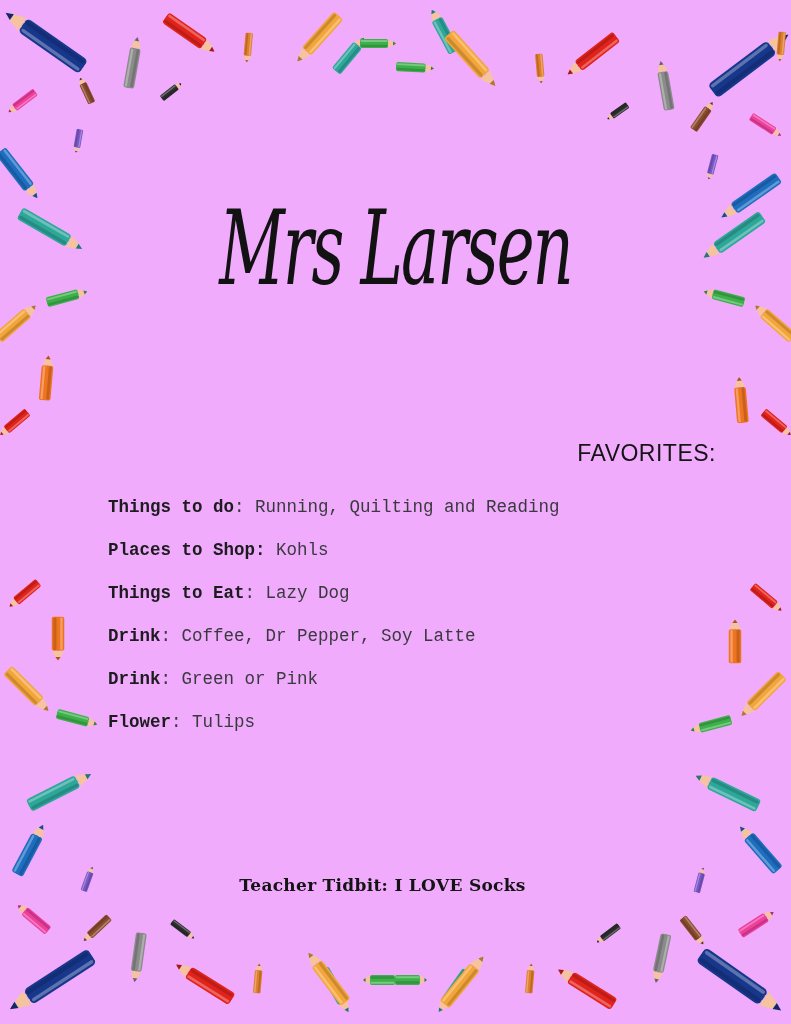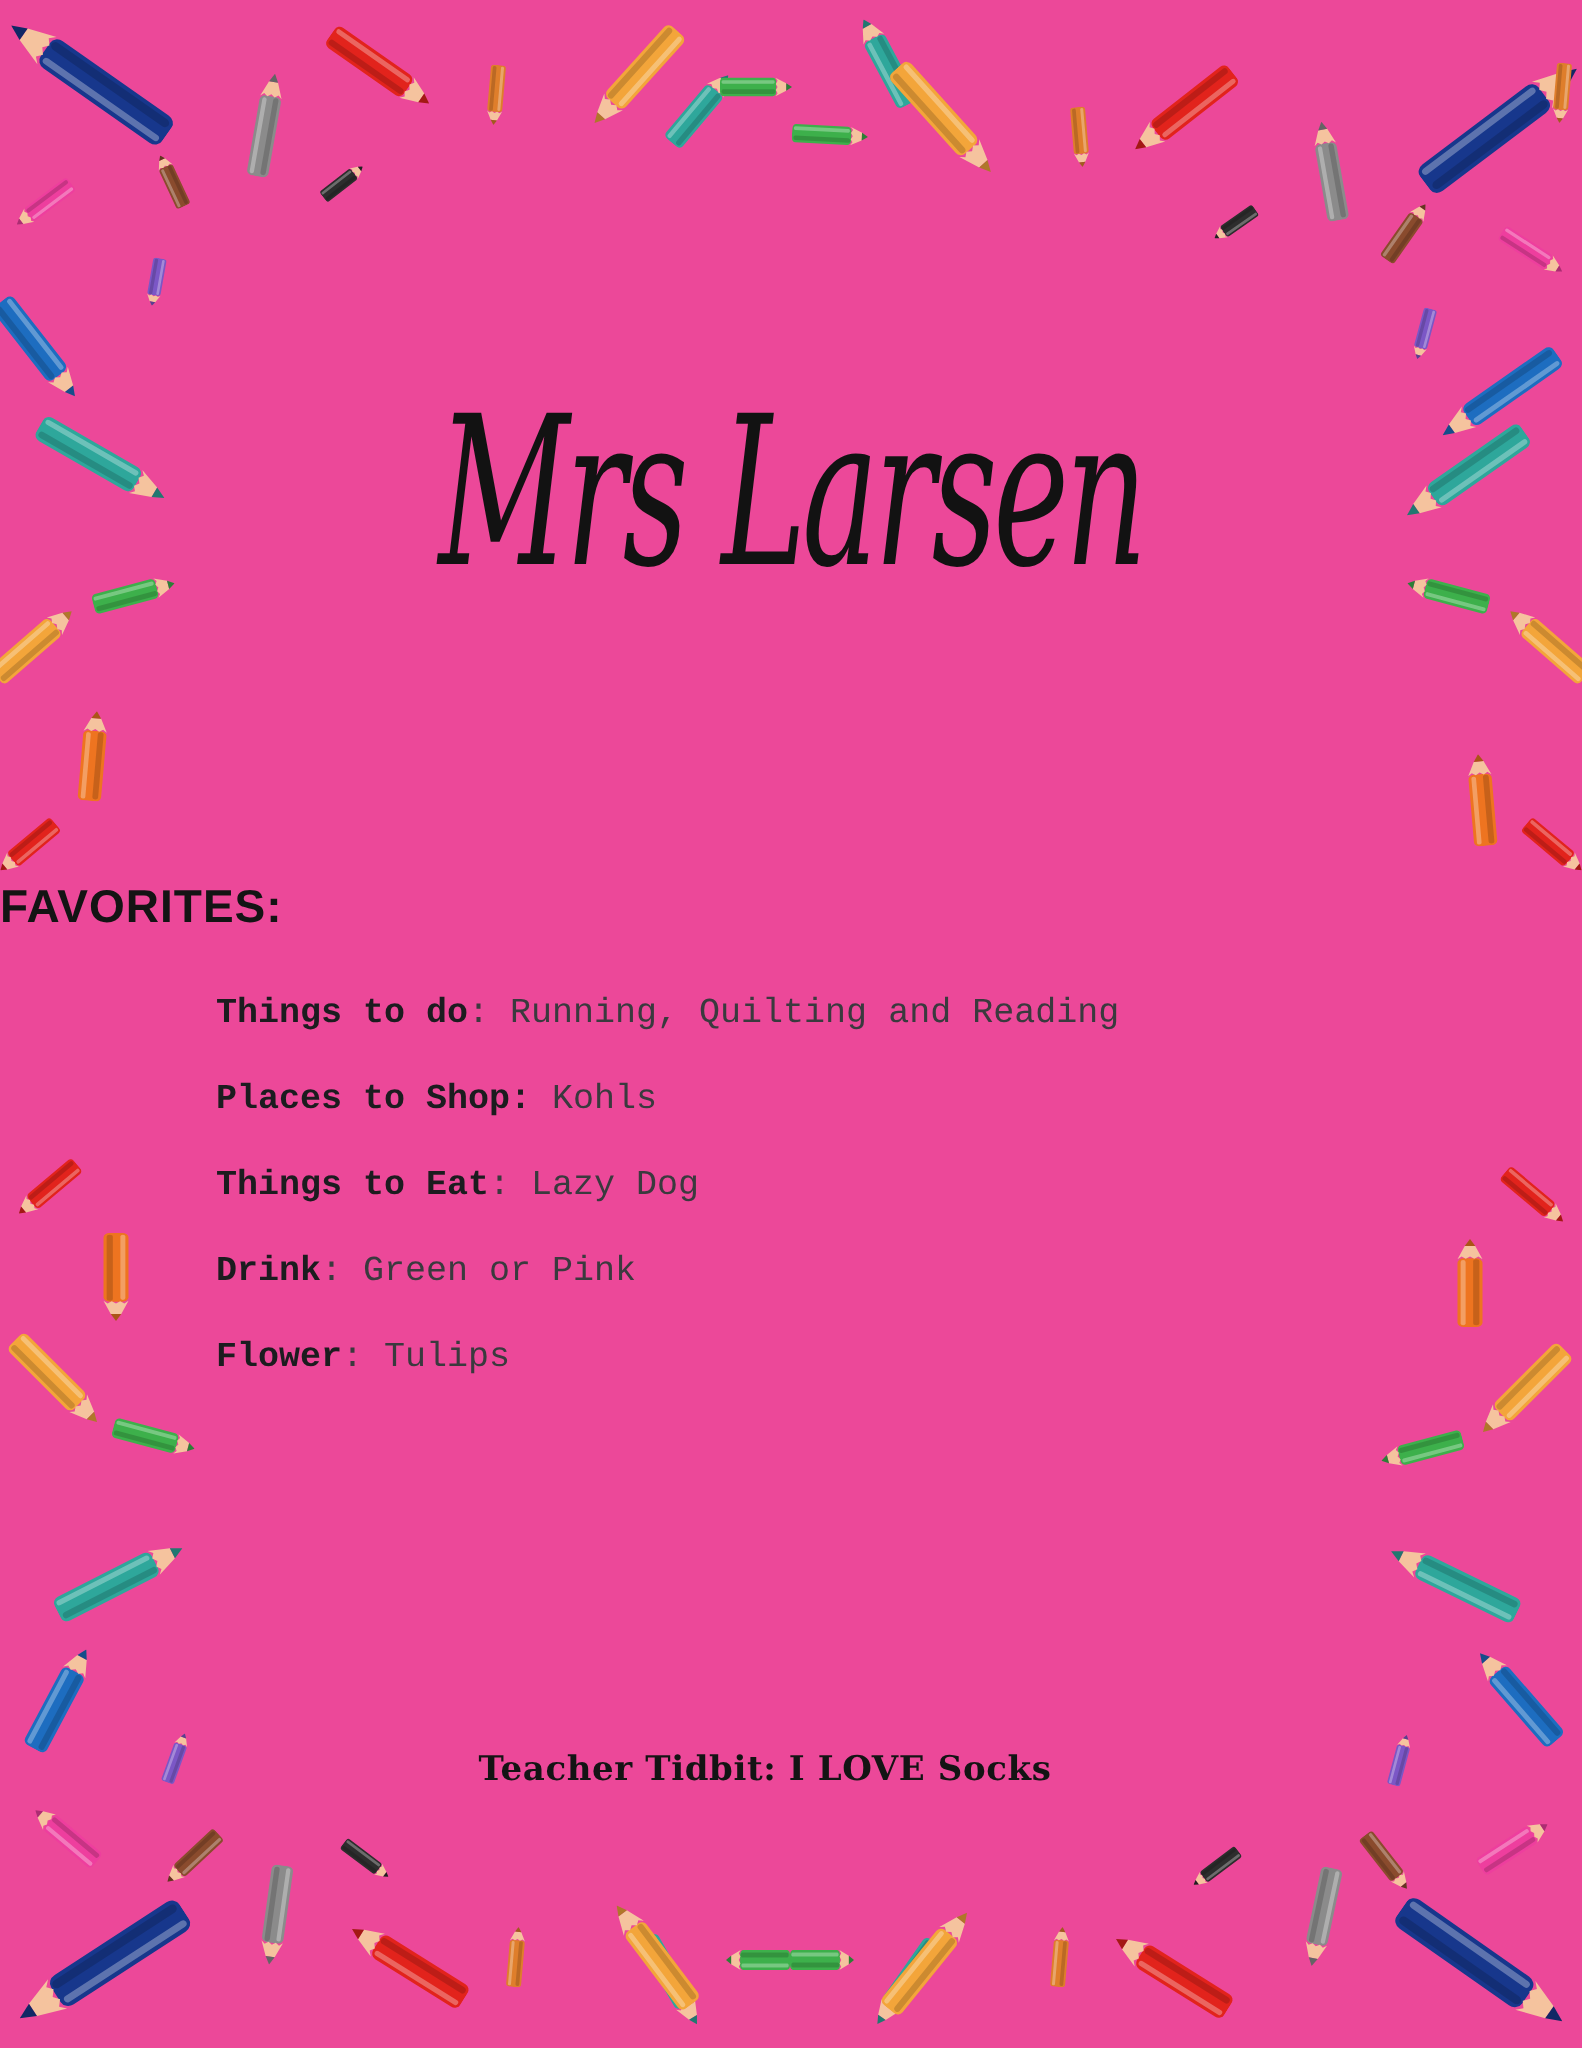--- a/index.html
+++ b/index.html
@@ -7,7 +7,7 @@
     position:relative;
     width:791px;height:1024px;
     margin:0 auto;
-    background:#ec4899;
+    background:#f0abfc;
     overflow:hidden;
     font-family:"Liberation Sans",sans-serif;
   }

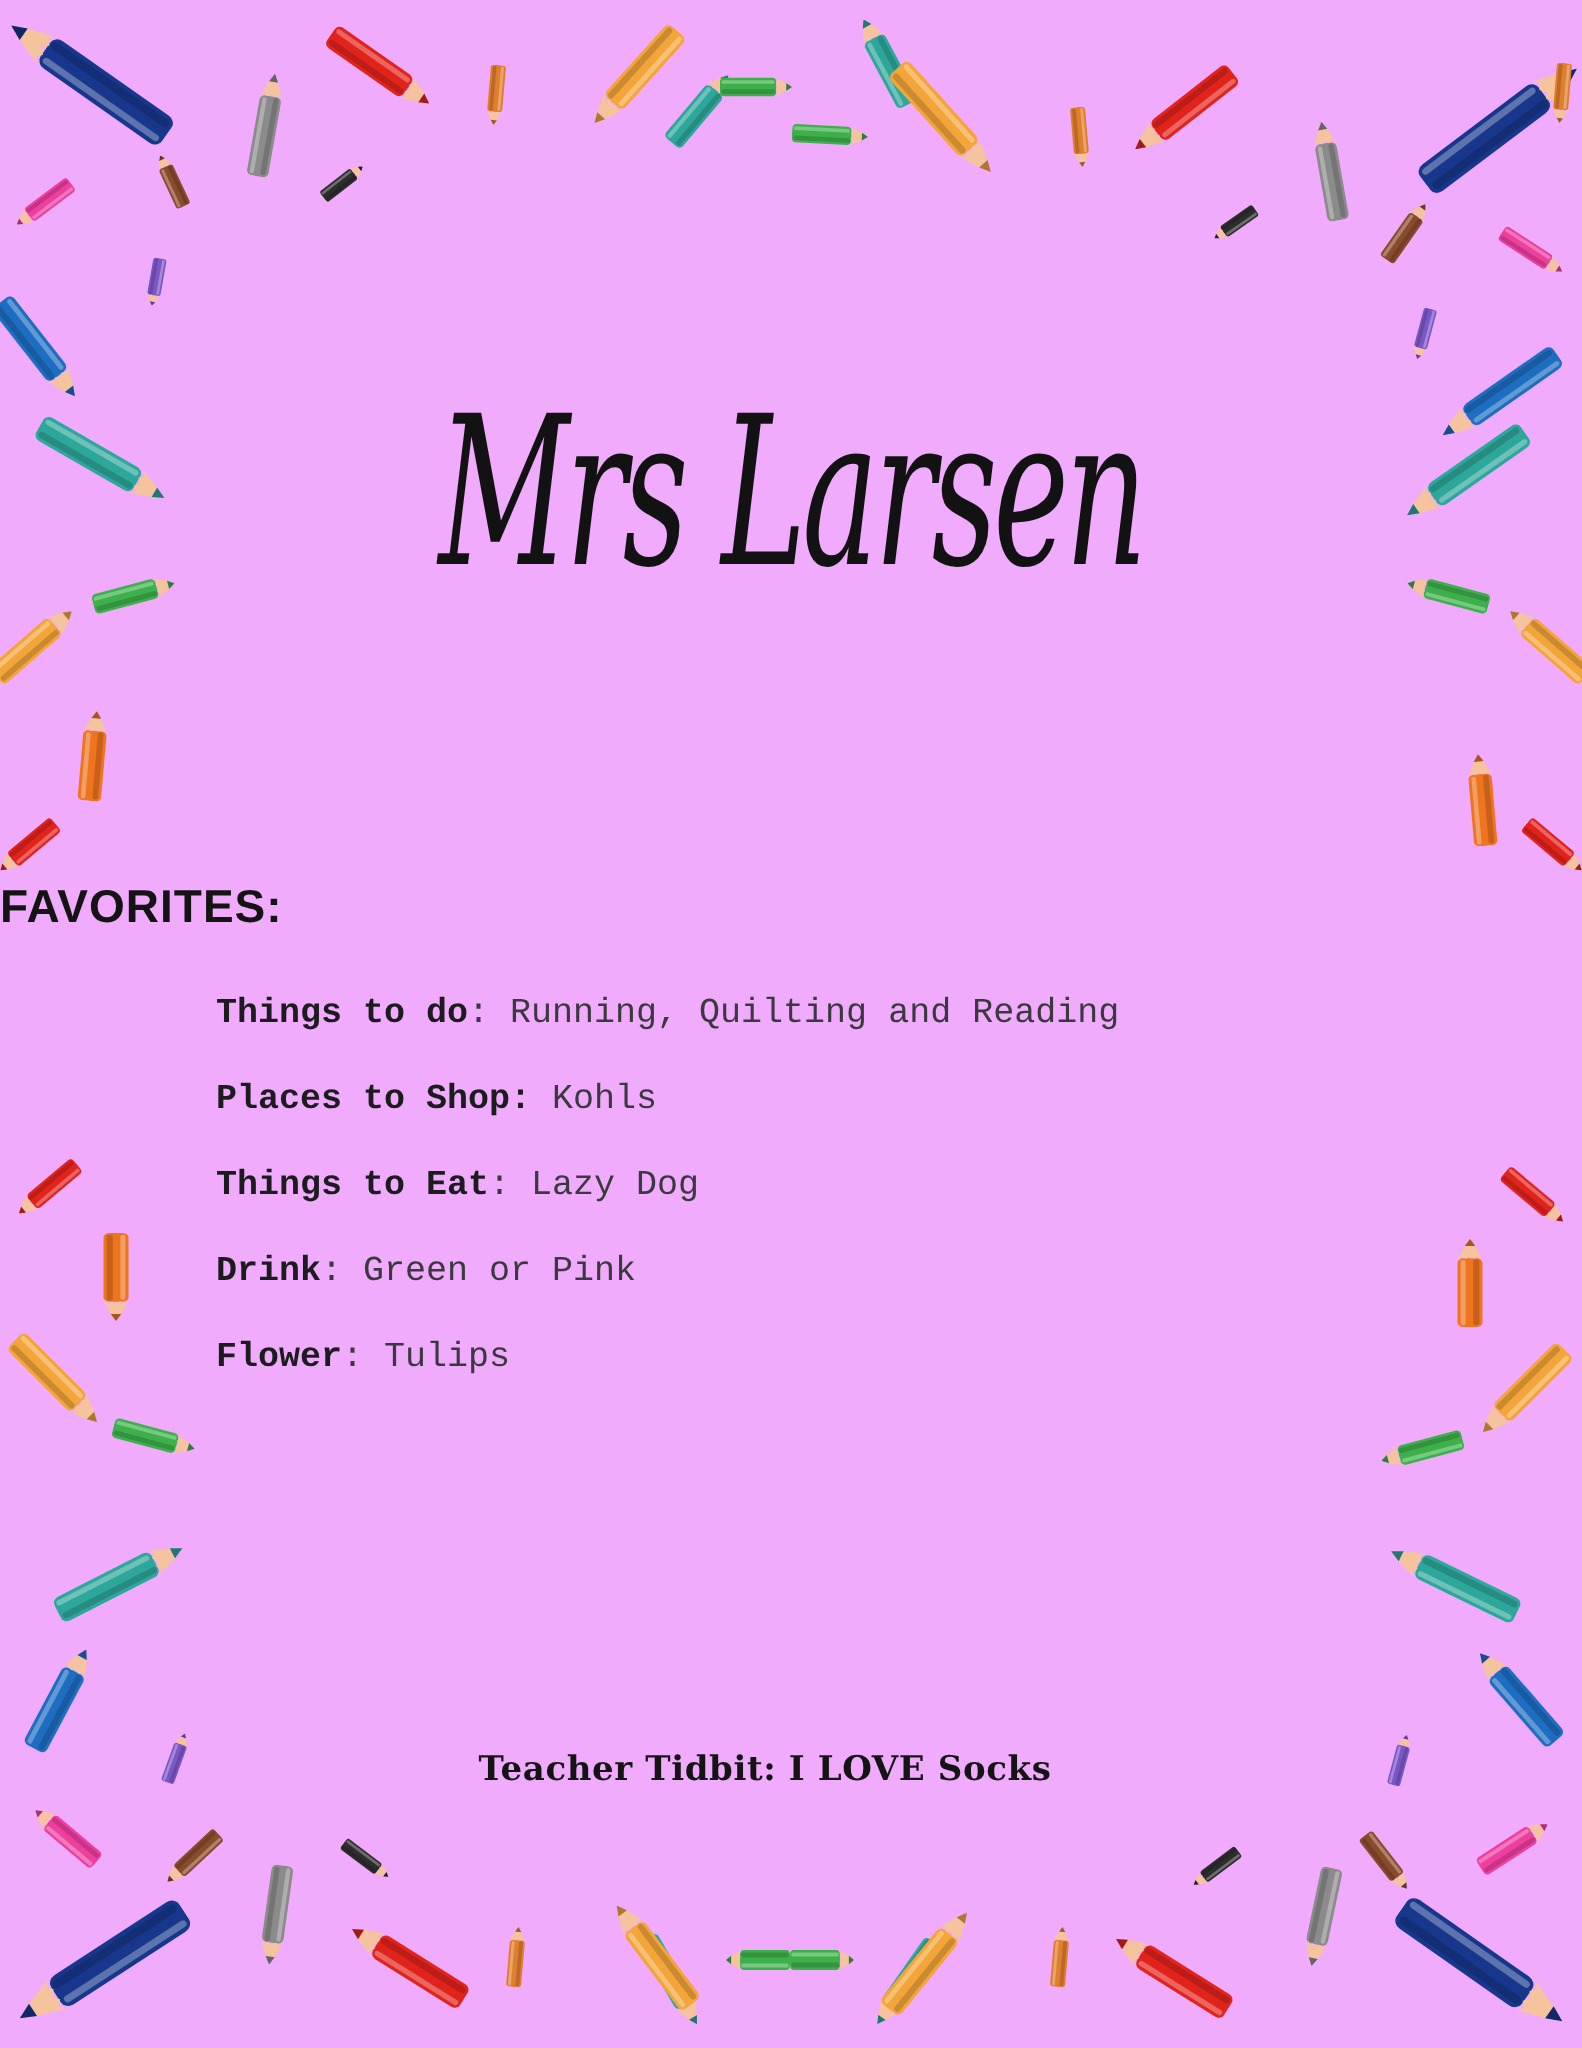--- a/index.html
+++ b/index.html
@@ -22,7 +22,7 @@
   }
   .heading{
     position:absolute;top:440px;left:0;width:716px;margin:0;
-    text-align:left;font-size:23px;font-weight:700;color:#141414;
+    text-align:right;font-size:23px;font-weight:400;color:#141414;
     letter-spacing:0.5px;
   }
   .fav-list{position:absolute;top:498px;left:108px;width:575px;font-family:Liberation Mono, monospace;}

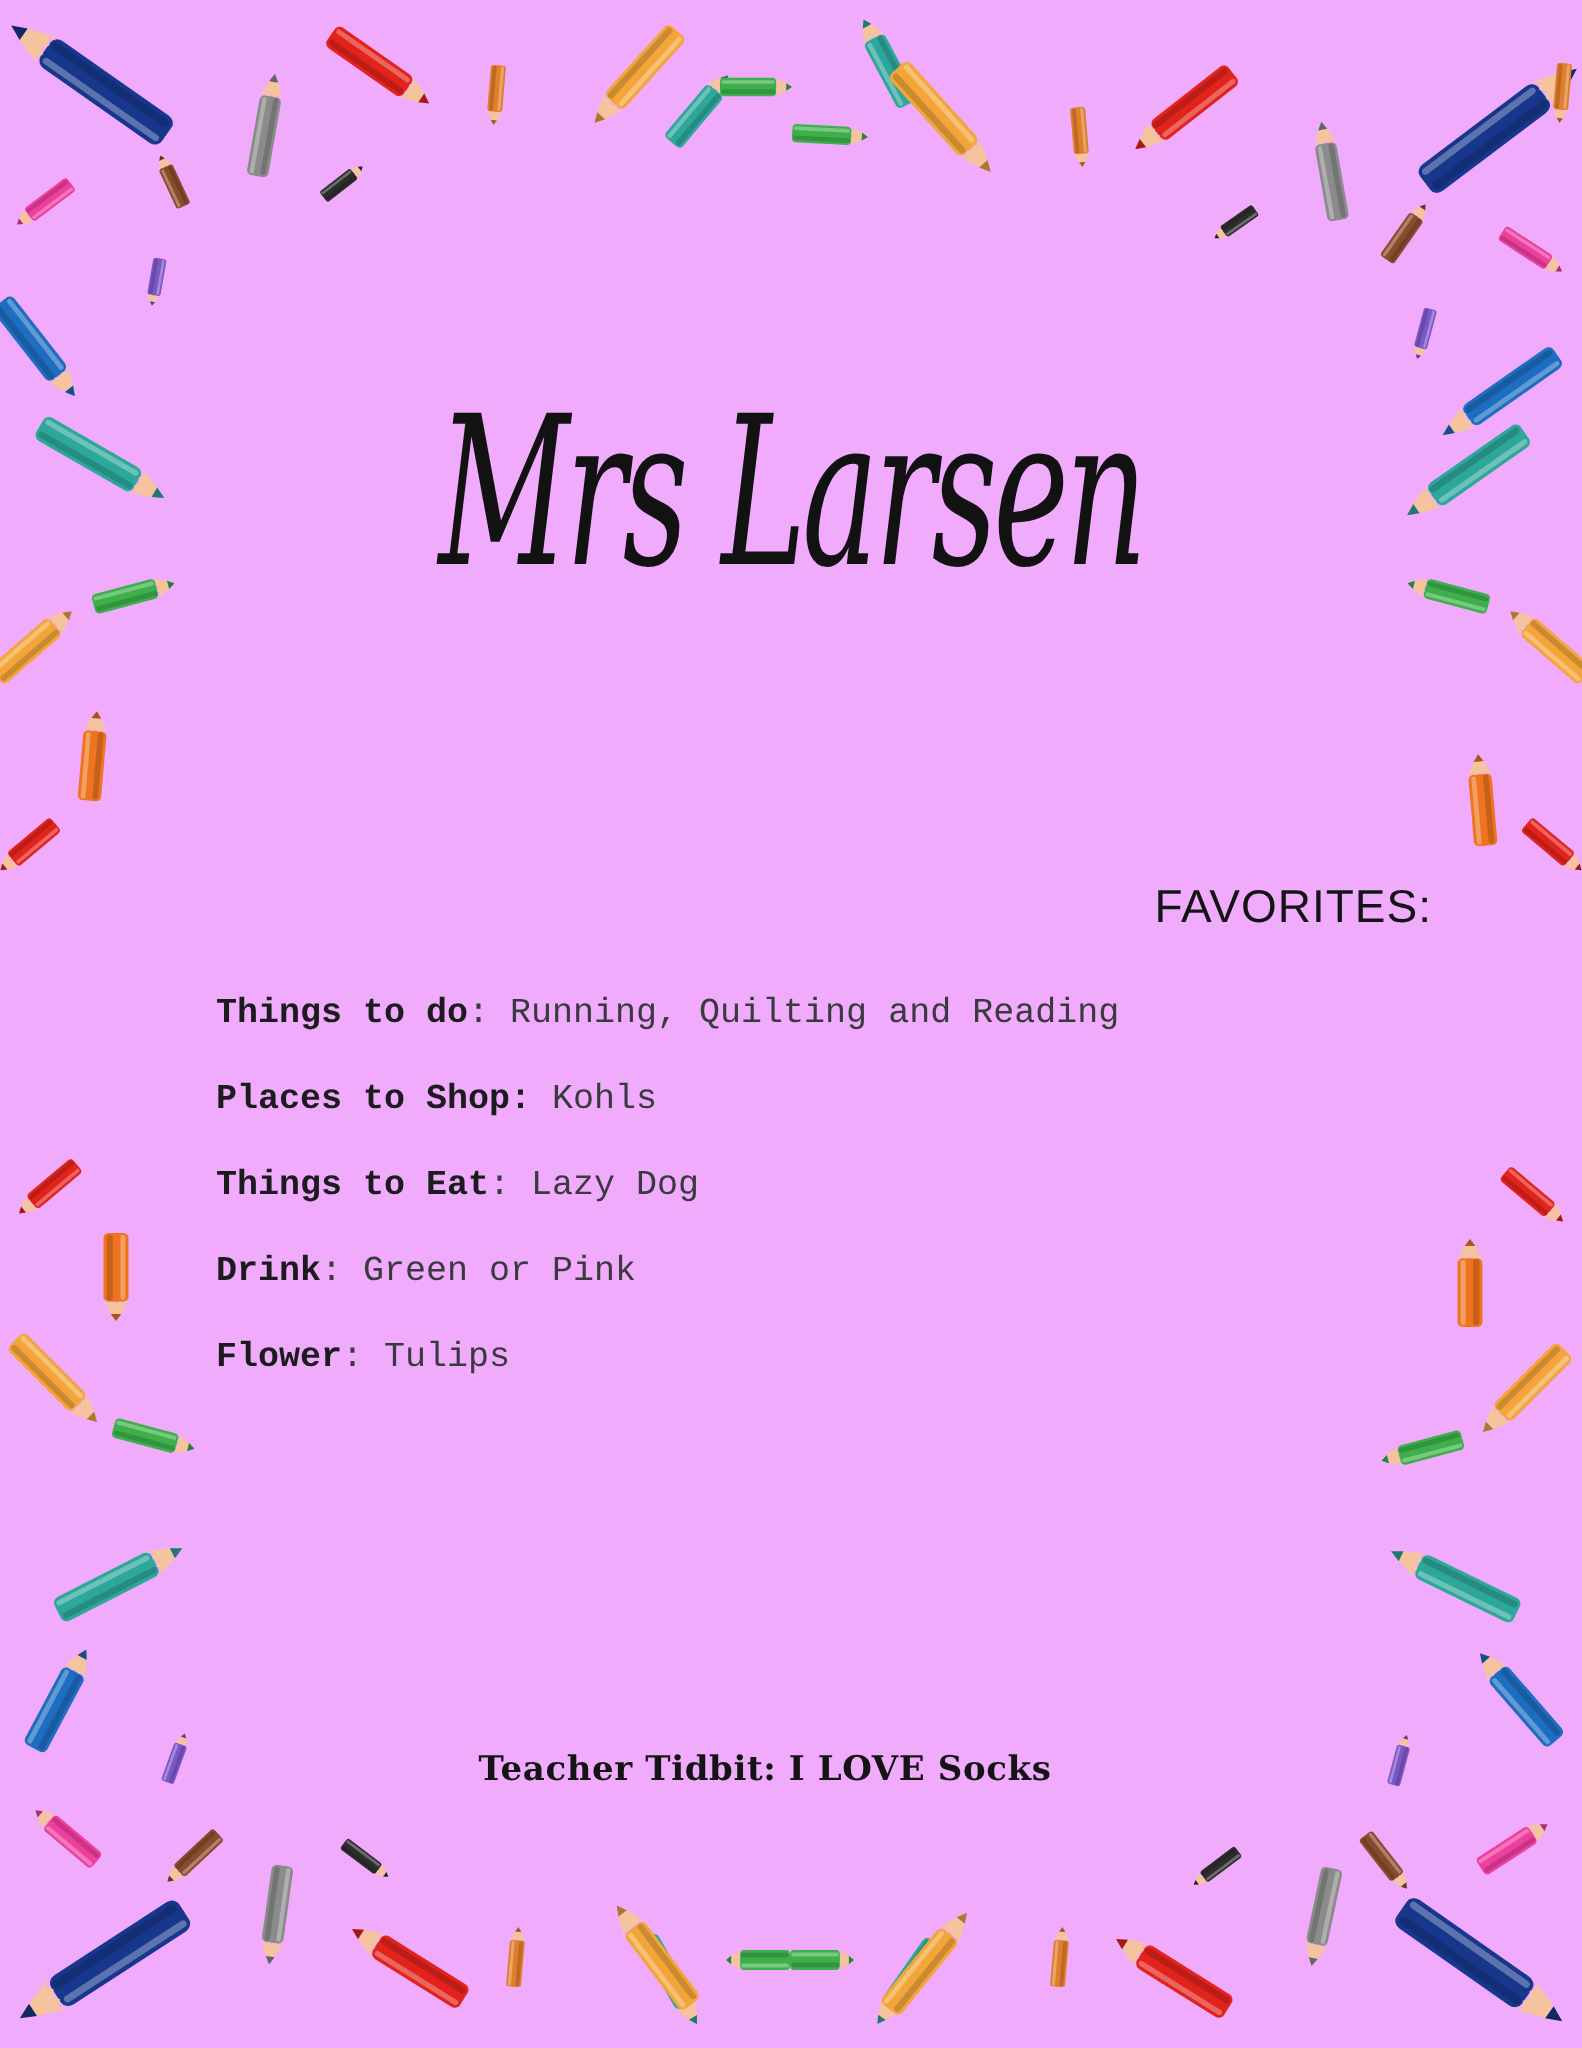--- a/index.html
+++ b/index.html
@@ -671,6 +671,7 @@
     <p class="fav-row"><b>Things to do</b><span>: Running, Quilting and Reading</span></p>
     <p class="fav-row"><b>Places to Shop:</b><span> Kohls</span></p>
     <p class="fav-row"><b>Things to Eat</b><span>: Lazy Dog</span></p>
+    <p class="fav-row"><b>Drink</b><span>: Coffee, Dr Pepper, Soy Latte</span></p>
     <p class="fav-row"><b>Drink</b><span>: Green or Pink</span></p>
     <p class="fav-row"><b>Flower</b><span>: Tulips</span></p>
   </div>

